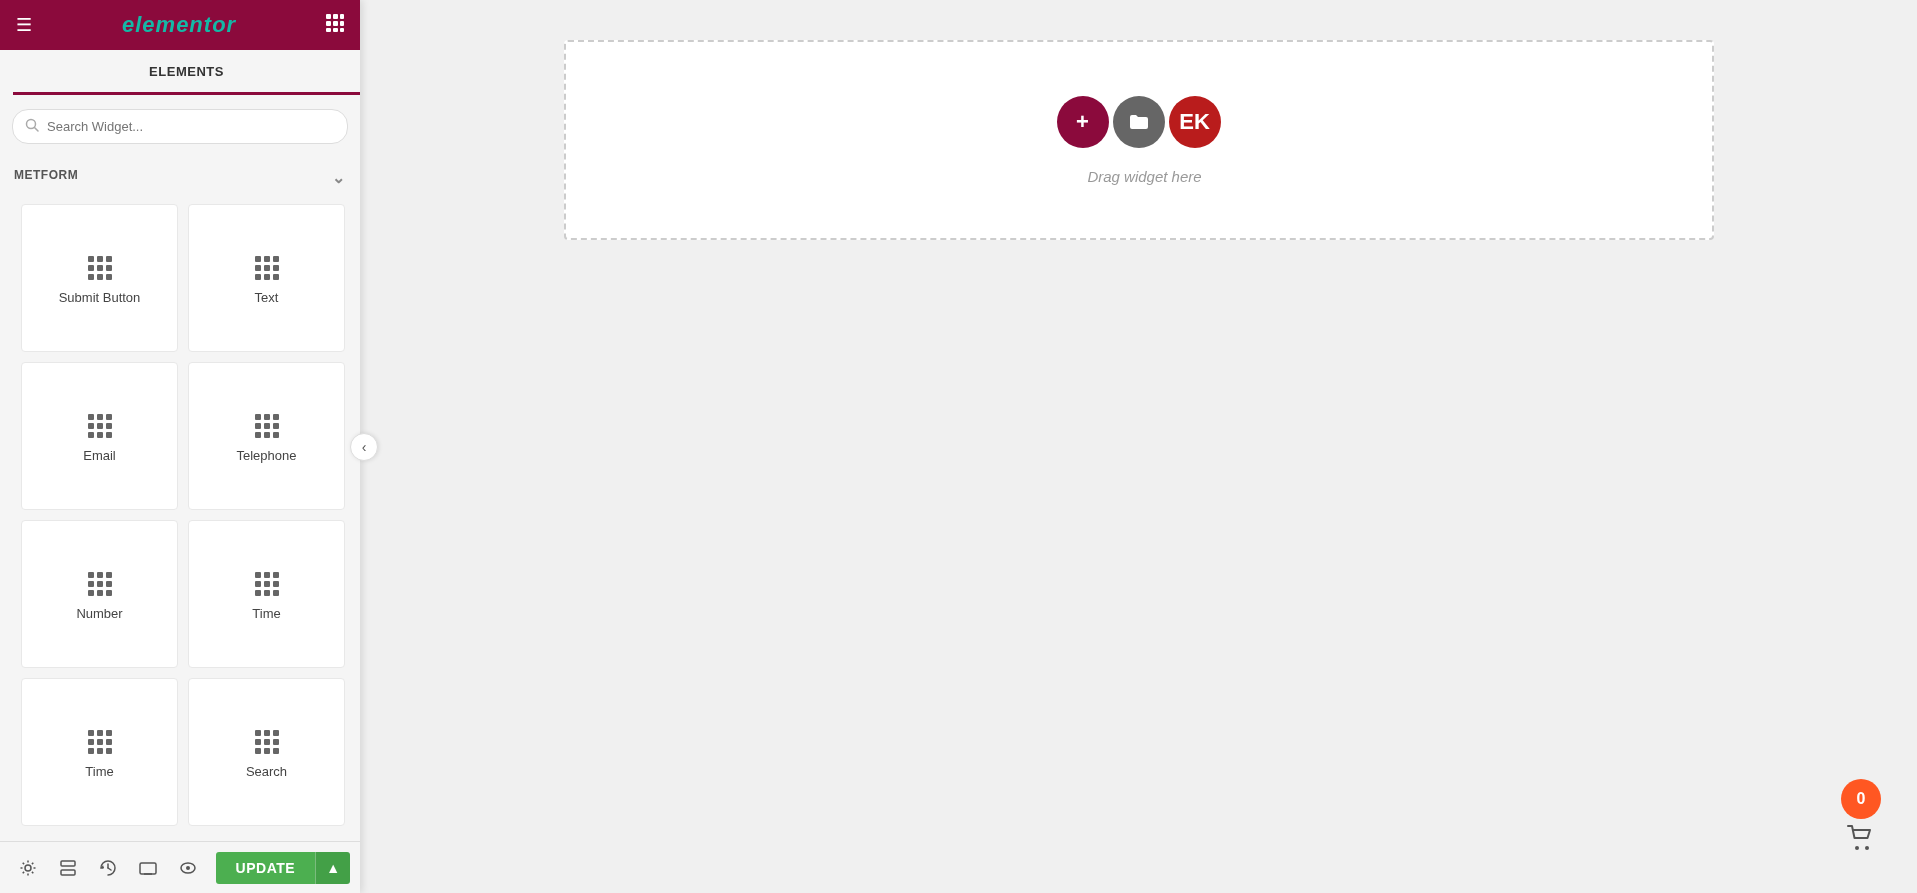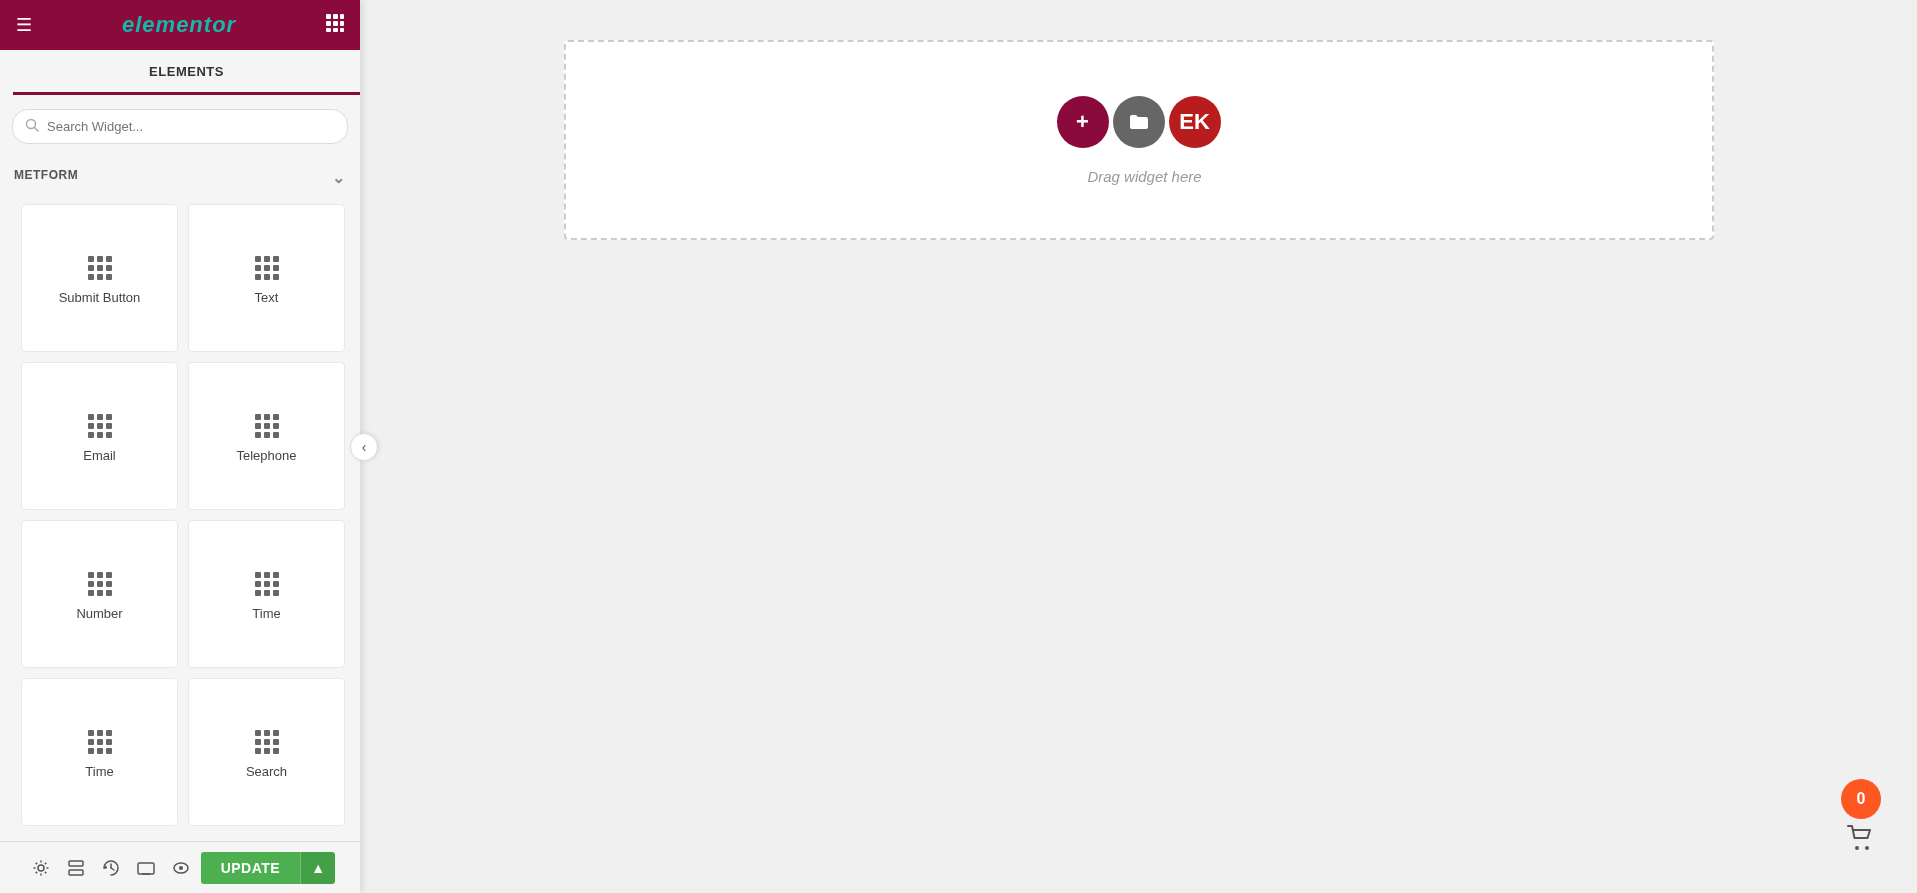--- a/index.html
+++ b/index.html
@@ -185,7 +185,7 @@
       border-top: 1px solid #ddd;
       display: flex;
       align-items: center;
-      padding: 0 25px;
+      padding: 0 10px;
       gap: 4px;
     }
 

